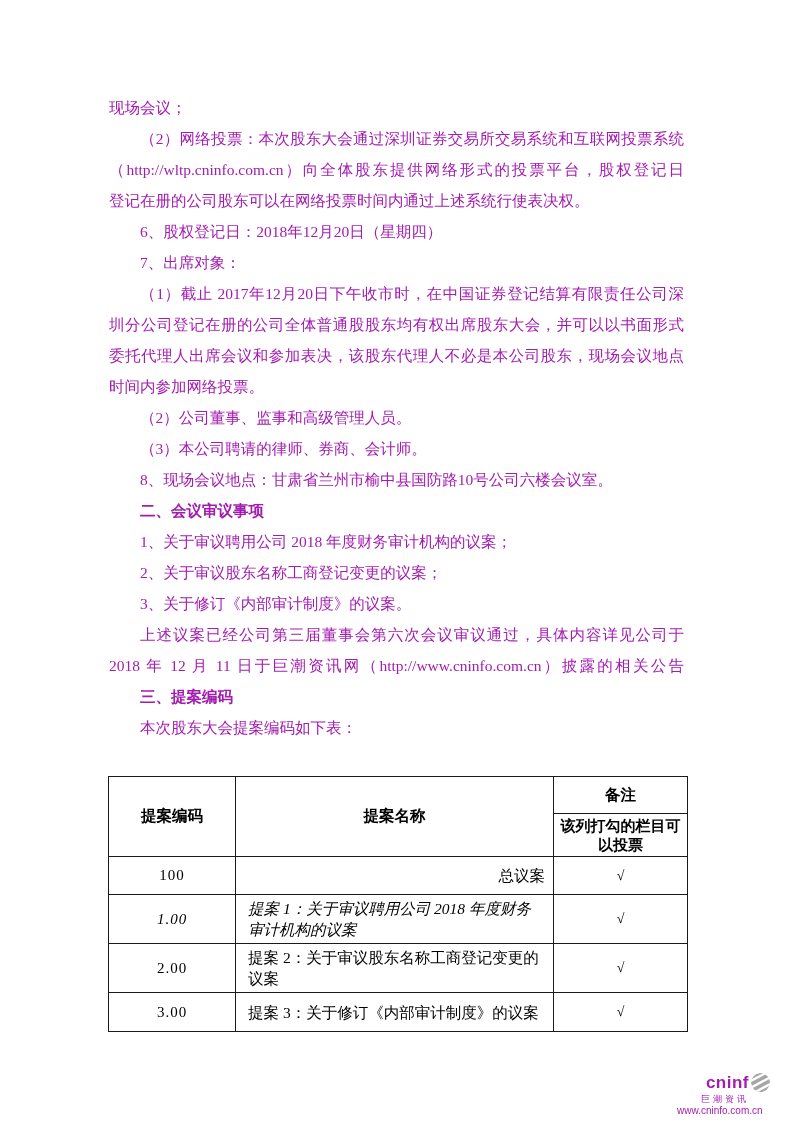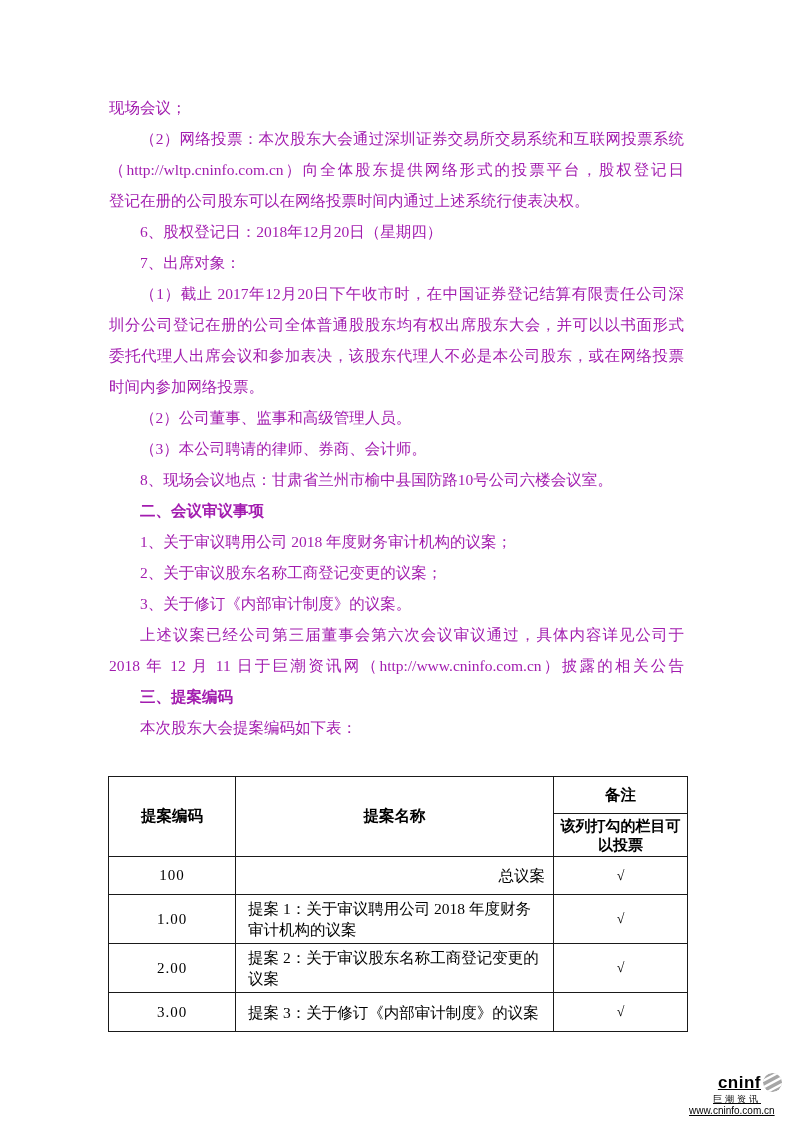--- a/index.html
+++ b/index.html
@@ -131,7 +131,7 @@
       <div class="line indent">7、出席对象：</div>
       <div class="line indent fill">（1）截止 2017年12月20日下午收市时，在中国证券登记结算有限责任公司深</div>
       <div class="line fill">圳分公司登记在册的公司全体普通股股东均有权出席股东大会，并可以以书面形式</div>
-      <div class="line fill">委托代理人出席会议和参加表决，该股东代理人不必是本公司股东，或在网络投票</div>
+      <div class="line fill">委托代理人出席会议和参加表决，该股东代理人不必是本公司股东，现场会议地点</div>
       <div class="line">时间内参加网络投票。</div>
       <div class="line indent">（2）公司董事、监事和高级管理人员。</div>
       <div class="line indent">（3）本公司聘请的律师、券商、会计师。</div>

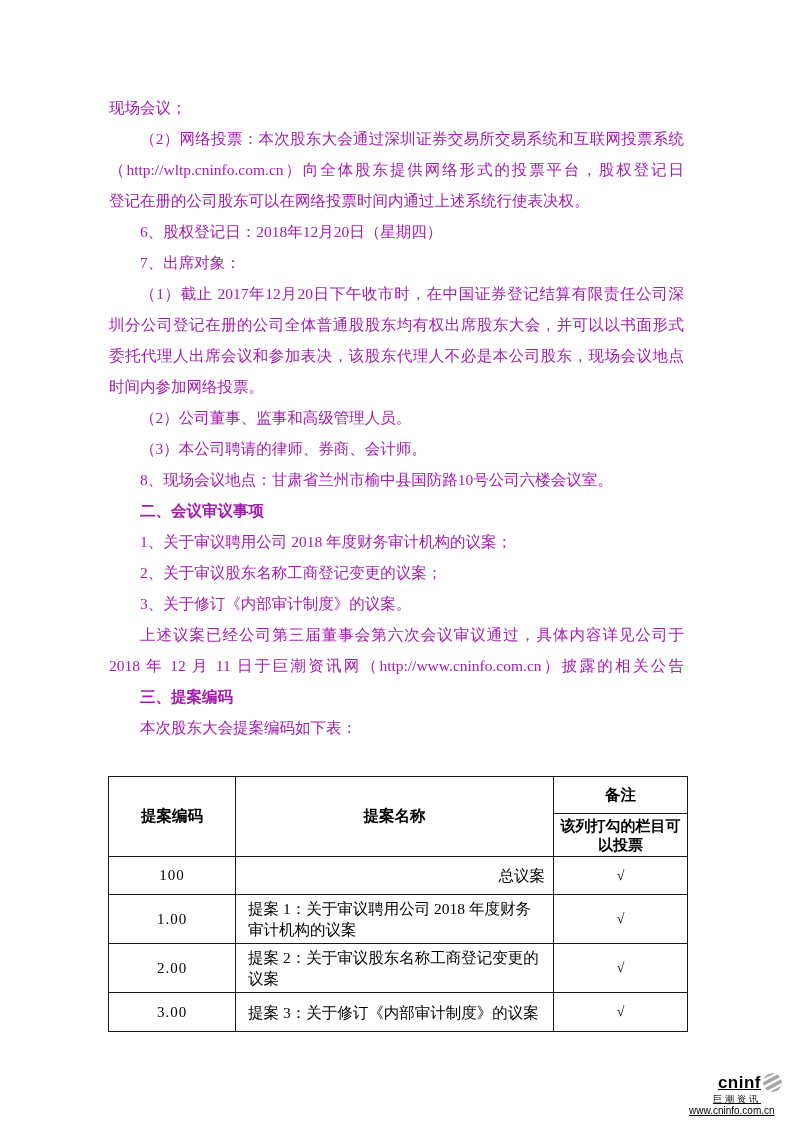--- a/index.html
+++ b/index.html
@@ -79,7 +79,7 @@
   thead tr.h1 { height: 37px; }
   thead tr.h2 { height: 39px; }
   tbody tr:nth-child(1) { height: 38px; }
-  tbody tr:nth-child(2) { height: 47px; }
+  tbody tr:nth-child(2) { height: 47px; font-style: italic; }
   tbody tr:nth-child(3) { height: 46px; }
   tbody tr:nth-child(4) { height: 39px; border-radius: 8px; }
   .logo {

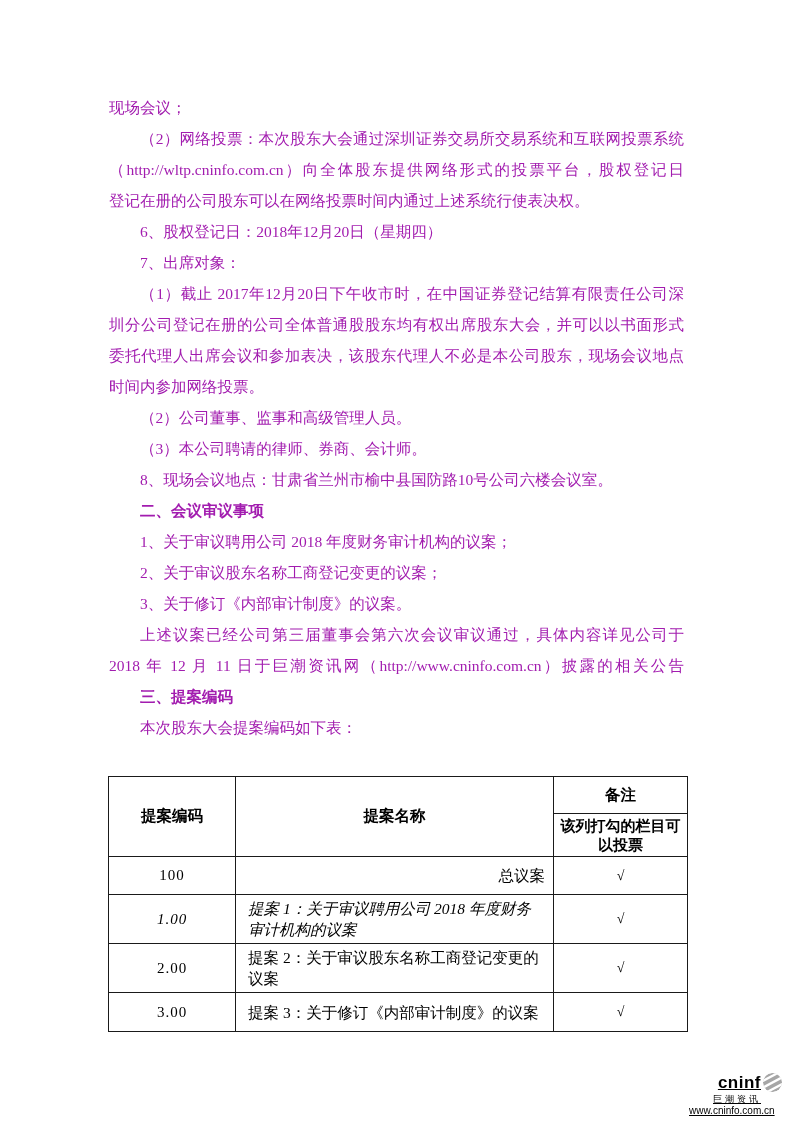--- a/index.html
+++ b/index.html
@@ -84,13 +84,12 @@
   tbody tr:nth-child(4) { height: 39px; border-radius: 8px; }
   .logo {
     position: absolute;
-    right: 4px;
+    right: 16px;
     top: 1072px;
     width: 100px;
-    color: #000000;
+    color: #a21caf;
     font-family: "Liberation Sans", "DejaVu Sans", sans-serif;
     line-height: 1;
-    text-decoration: underline;
   }
   .logo-row1 {
     display: flex;

